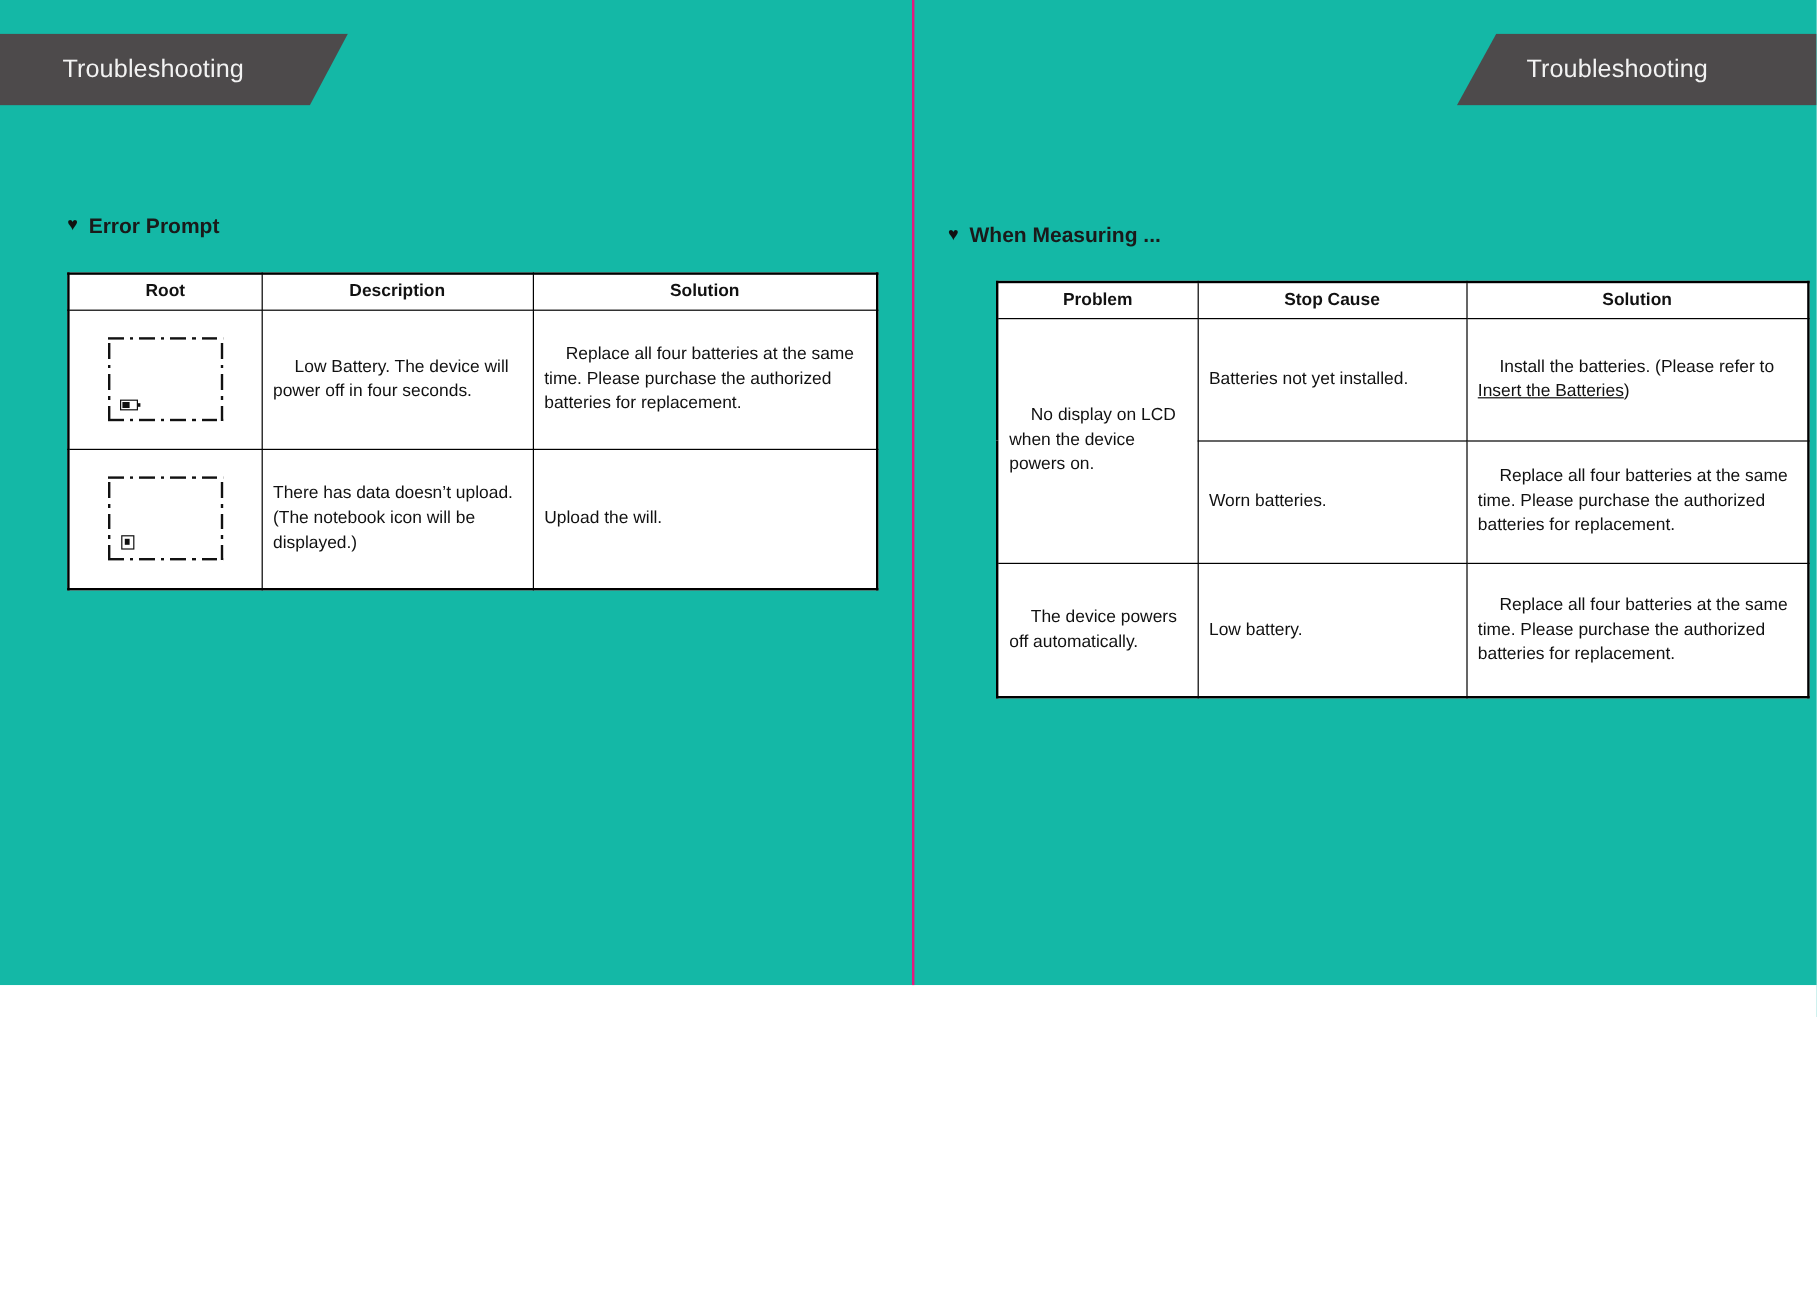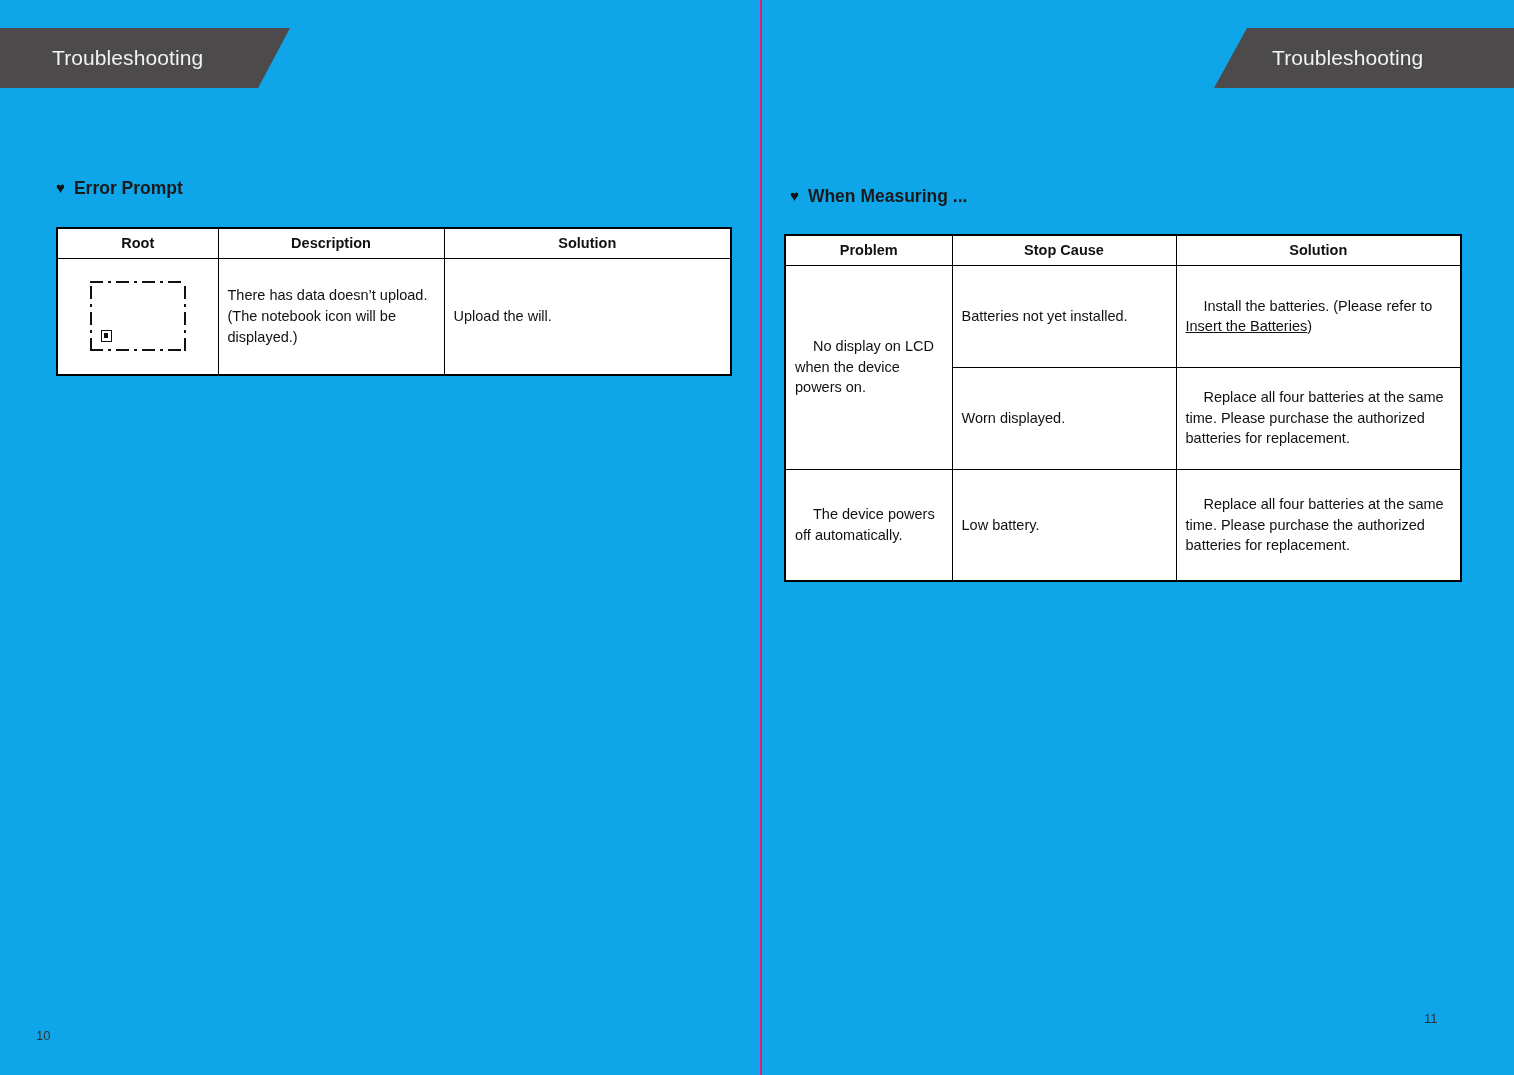--- a/index.html
+++ b/index.html
@@ -14,8 +14,8 @@
   .page {
     position: relative;
     width: 1514px;
-    height: 1075px;
-    background: #0ea5e9;
+    height: 821px;
+    background: #14b8a6;
     overflow: hidden;
   }
 

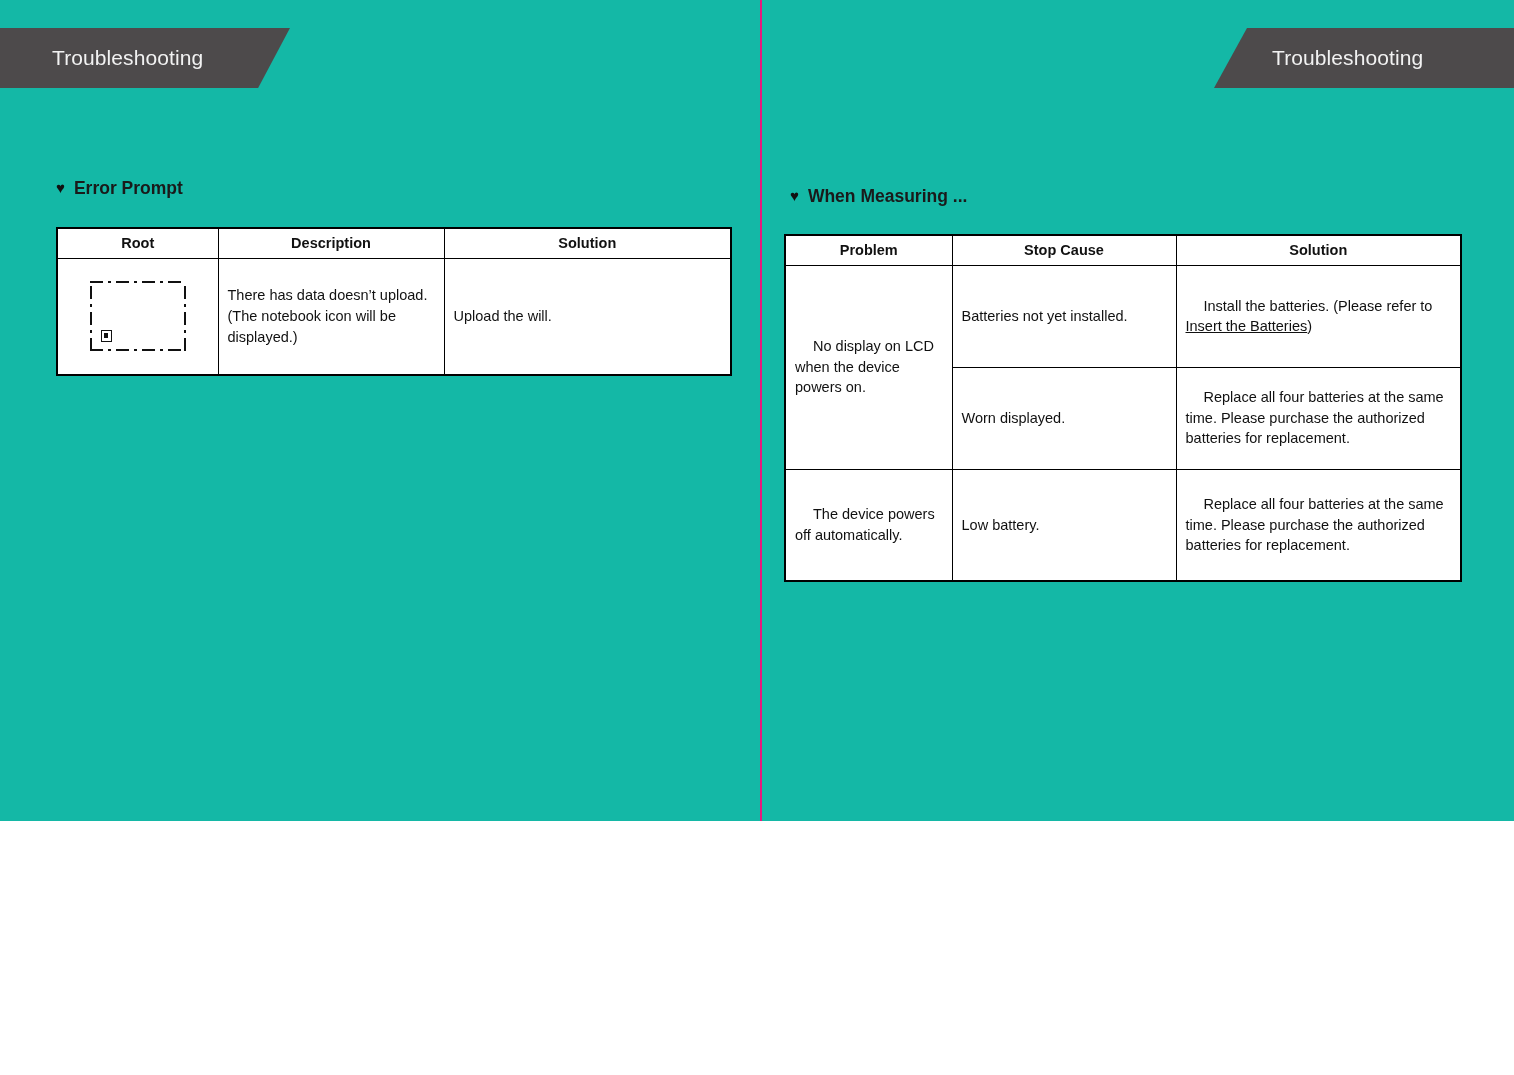--- a/index.html
+++ b/index.html
@@ -123,7 +123,7 @@
 
   
   #table-measure {
-    left: 784px;
+    left: 830px;
     top: 234px;
     width: 676px;
   }

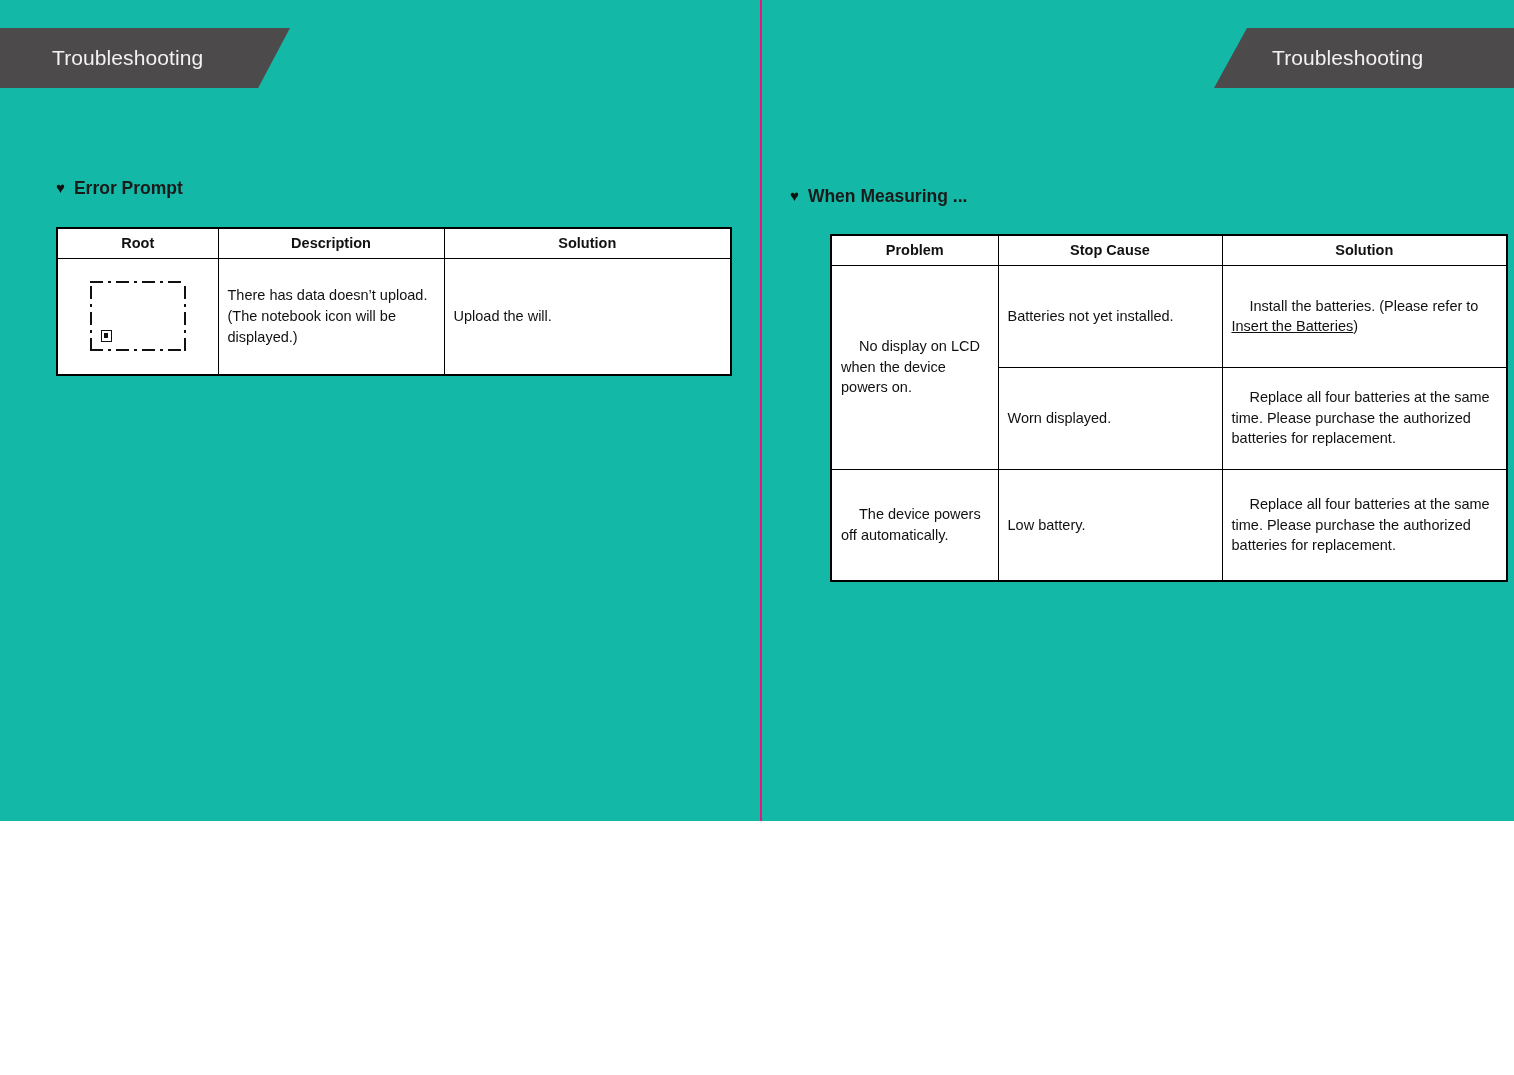--- a/index.html
+++ b/index.html
@@ -259,6 +259,16 @@
       </tr>
     </thead>
     <tbody>
+      <tr class="r-icon2">
+        <td>
+          <div class="lcd-icon">
+            <div class="lcd-border"></div>
+            <div class="lcd-battery"></div>
+          </div>
+        </td>
+        <td class="cell-indent">Low Battery. The device will power off in four seconds.</td>
+        <td class="cell-indent">Replace all four batteries at the same time. Please purchase the authorized batteries for replacement.</td>
+      </tr>
       <tr class="r-icon3">
         <td>
           <div class="lcd-icon">

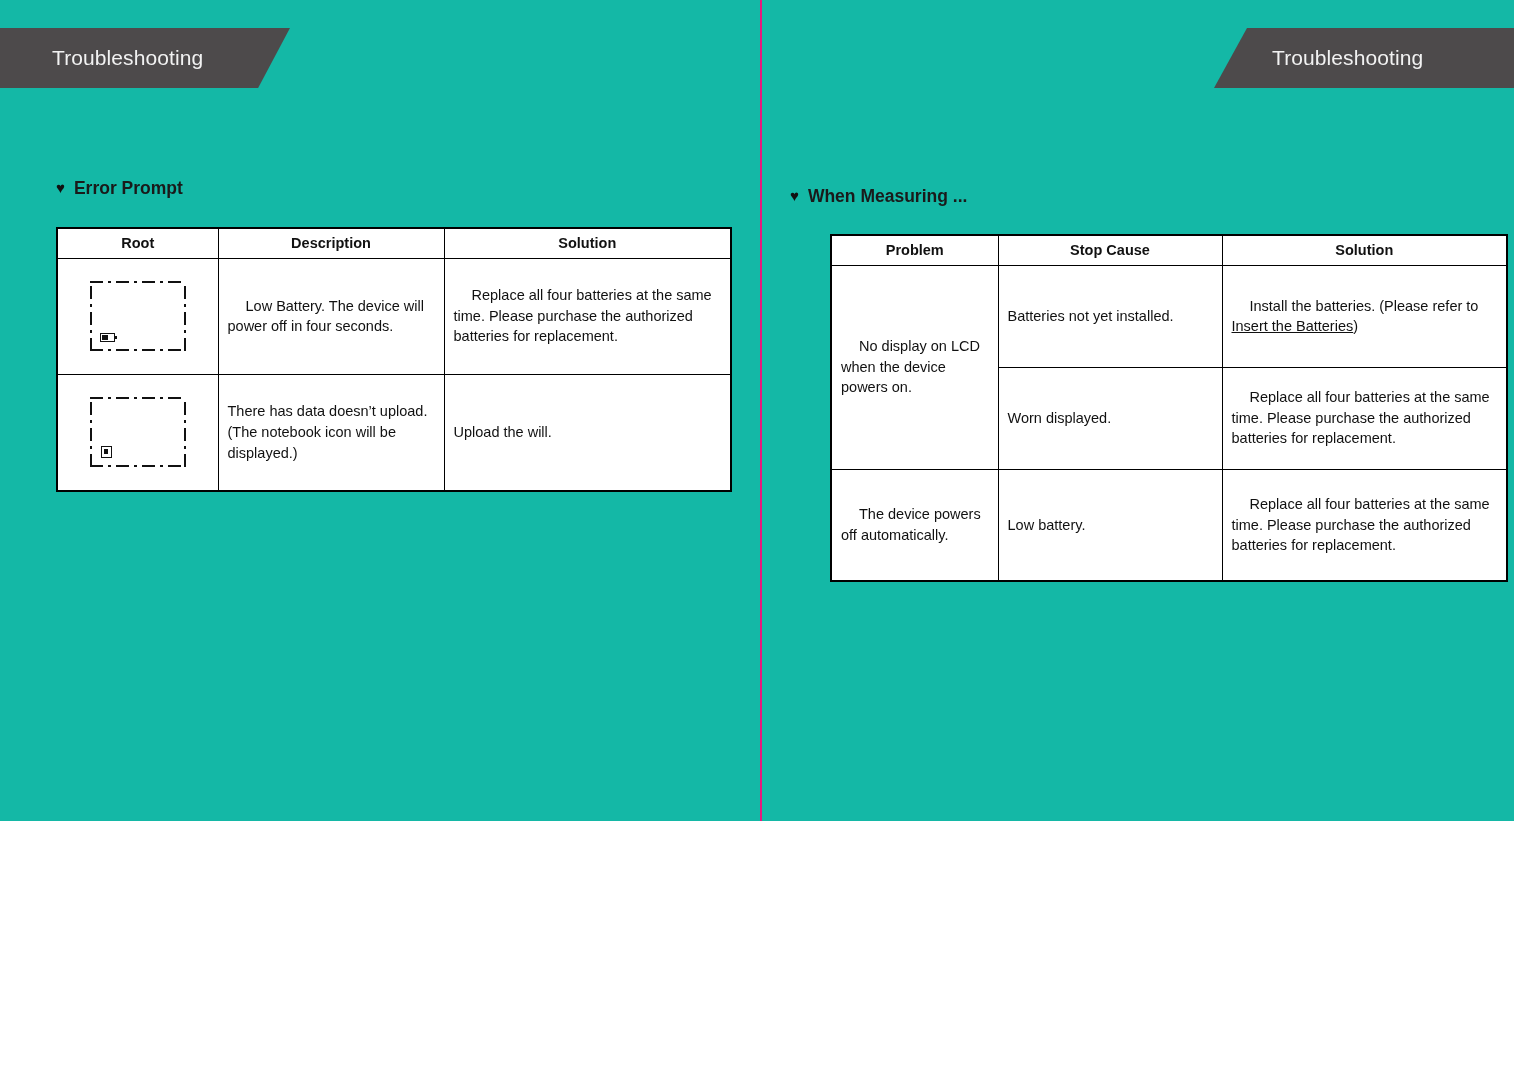--- a/index.html
+++ b/index.html
@@ -313,7 +313,7 @@
         <td class="cell-indent"><span>Install the batteries. (Please refer to </span><a class="doclink" href="#">Insert the Batteries</a><span>)</span></td>
       </tr>
       <tr class="rowB">
-        <td class="cell-plain">Worn displayed.</td>
+        <td class="cell-plain">Worn batteries.</td>
         <td class="cell-indent">Replace all four batteries at the same time. Please purchase the authorized batteries for replacement.</td>
       </tr>
       <tr class="rowC">

